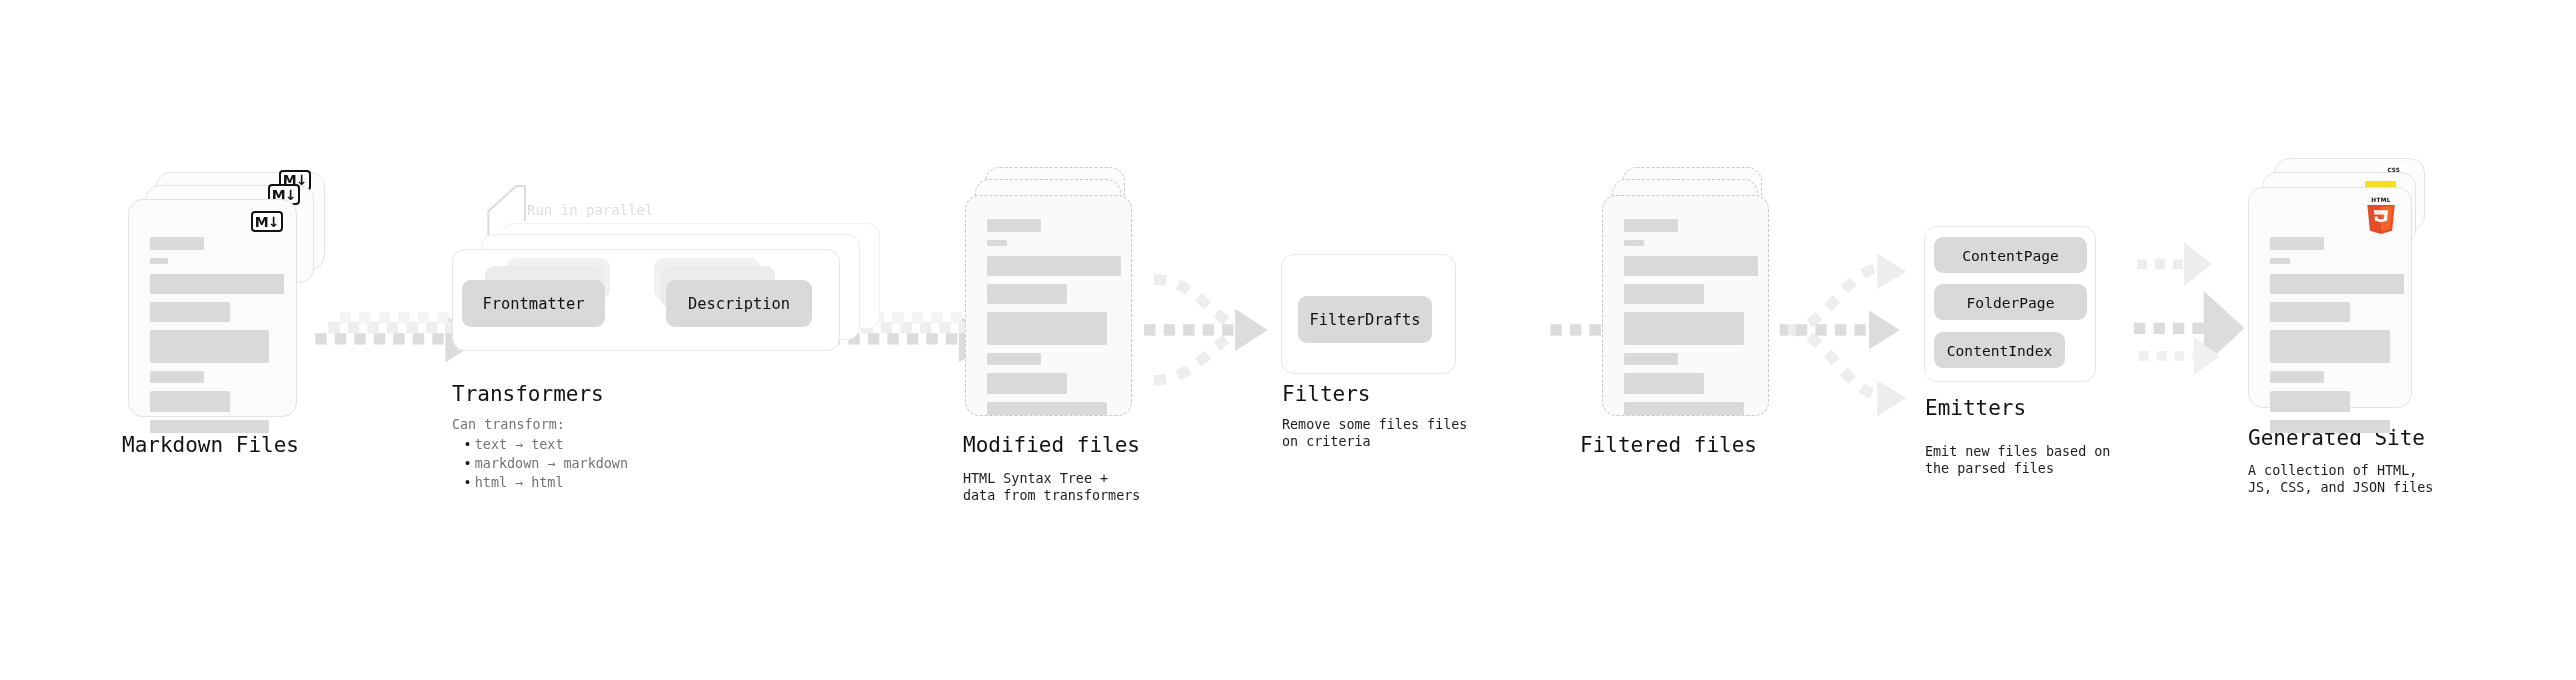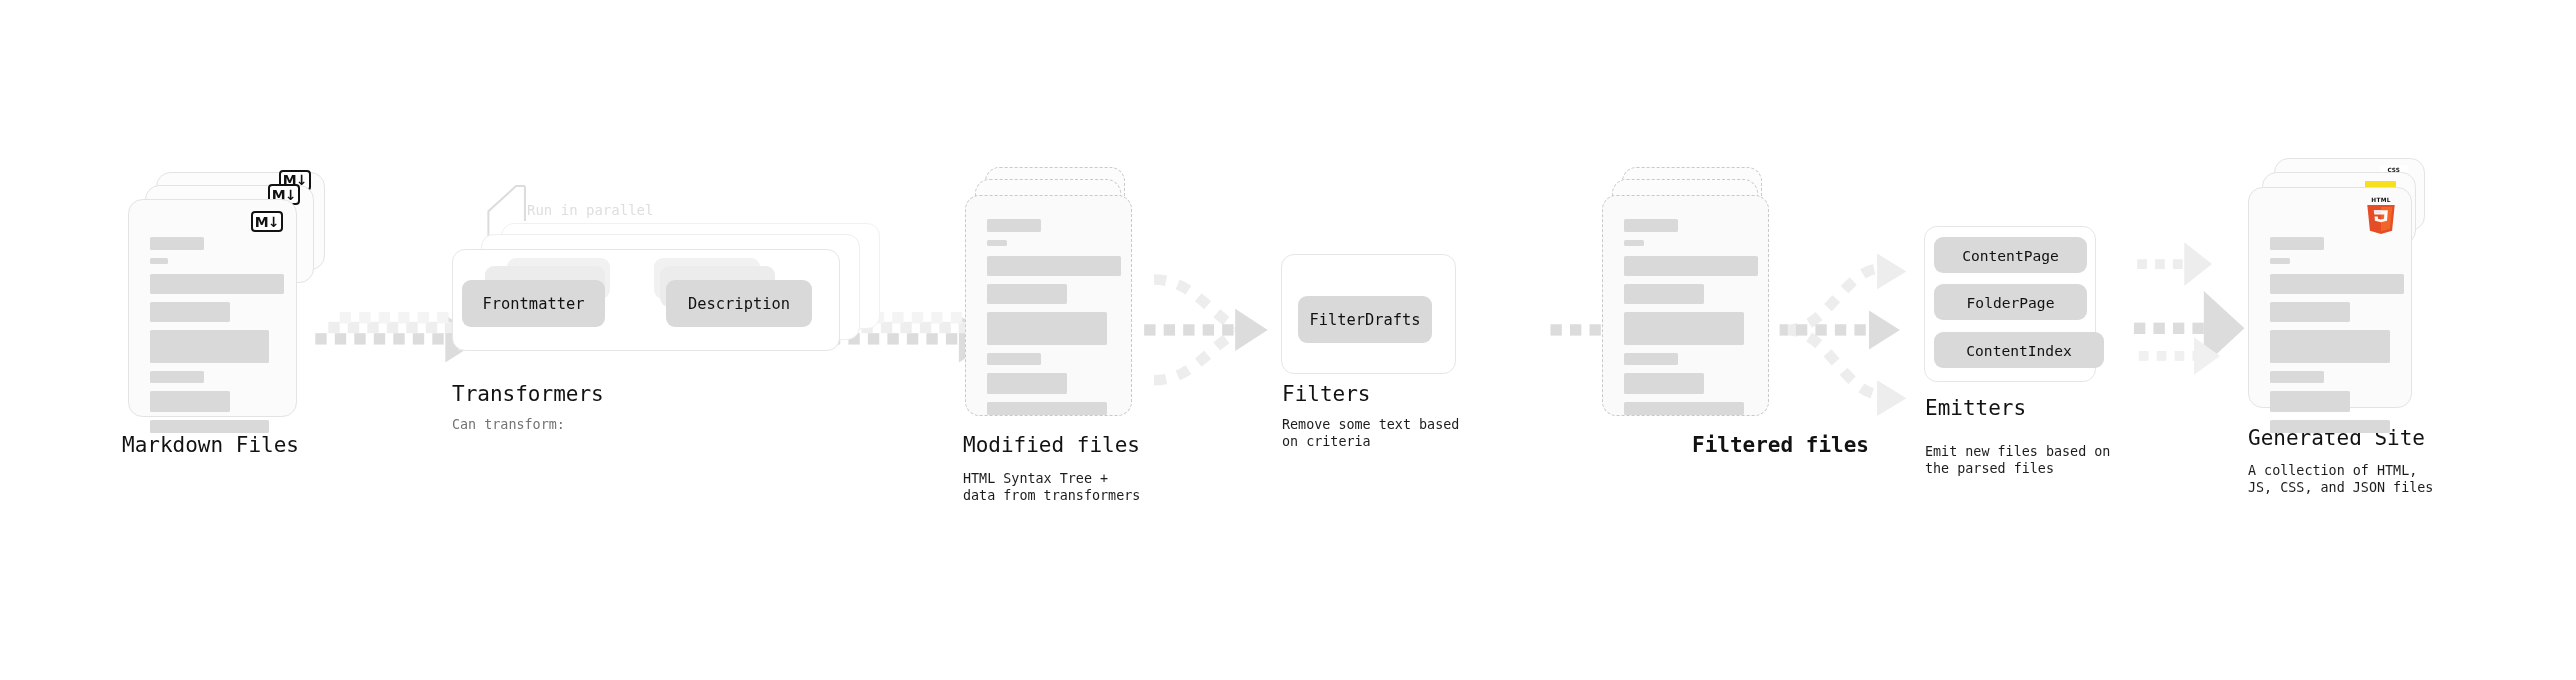--- a/index.html
+++ b/index.html
@@ -338,7 +338,7 @@
     <div class="gbox" style="left:1924px;top:226px;width:172px;height:156px;"></div>
     <div class="chip" style="left:1934px;top:237px;width:153px;height:36px;font-size:14.6px;">ContentPage</div>
     <div class="chip" style="left:1934px;top:284px;width:153px;height:36px;font-size:14.6px;">FolderPage</div>
-    <div class="chip" style="left:1934px;top:332px;width:170px;height:36px;font-size:14.6px;">ContentIndex</div>
+    <div class="chip" style="left:1934px;top:332px;width:131px;height:36px;font-size:14.6px;">ContentIndex</div>
     <div class="title" style="left:1925px;top:396px;">Emitters</div>
     <div class="sub" style="left:1925px;top:431px;margin-top:12px;">Emit new files based on
 the parsed files</div>

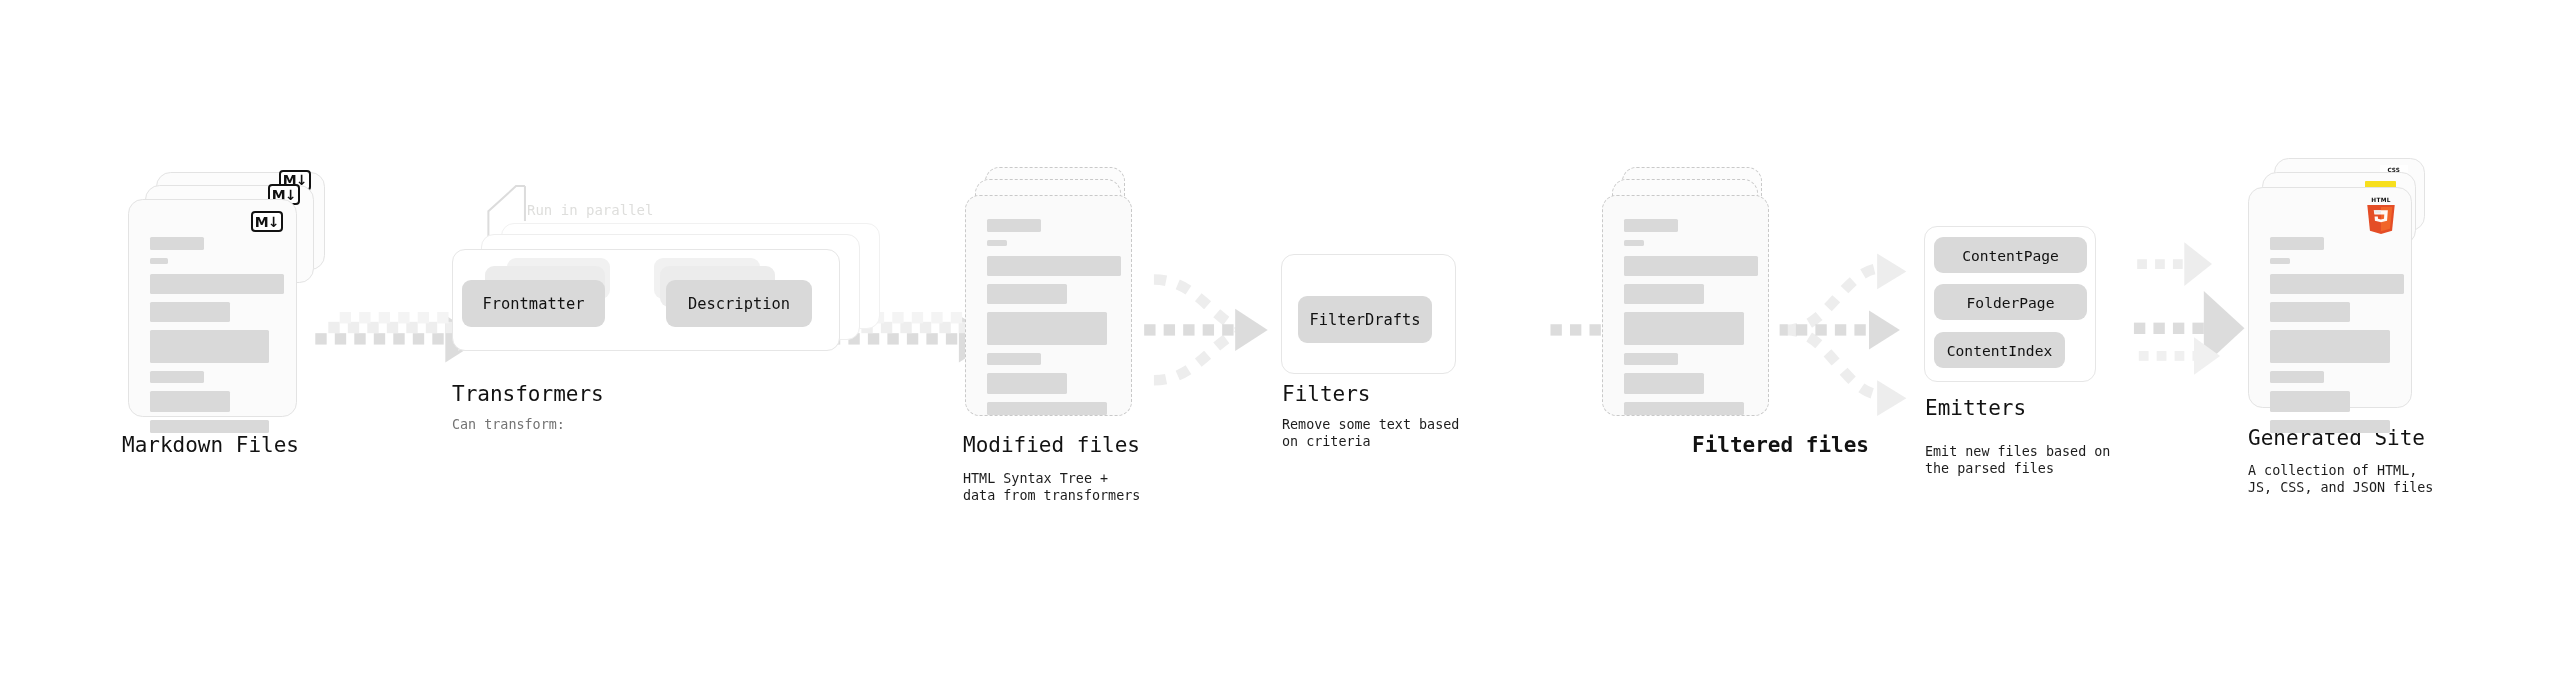--- a/index.html
+++ b/index.html
@@ -312,7 +312,7 @@
     <div class="gbox" style="left:1281px;top:254px;width:175px;height:120px;"></div>
     <div class="chip" style="left:1298px;top:296px;width:134px;height:47px;">FilterDrafts</div>
     <div class="title" style="left:1282px;top:382px;">Filters</div>
-    <div class="sub" style="left:1282px;top:416px;">Remove some text based
+    <div class="sub" style="left:1282px;top:416px;">Remove some files files
 on criteria</div>
   </div>
 

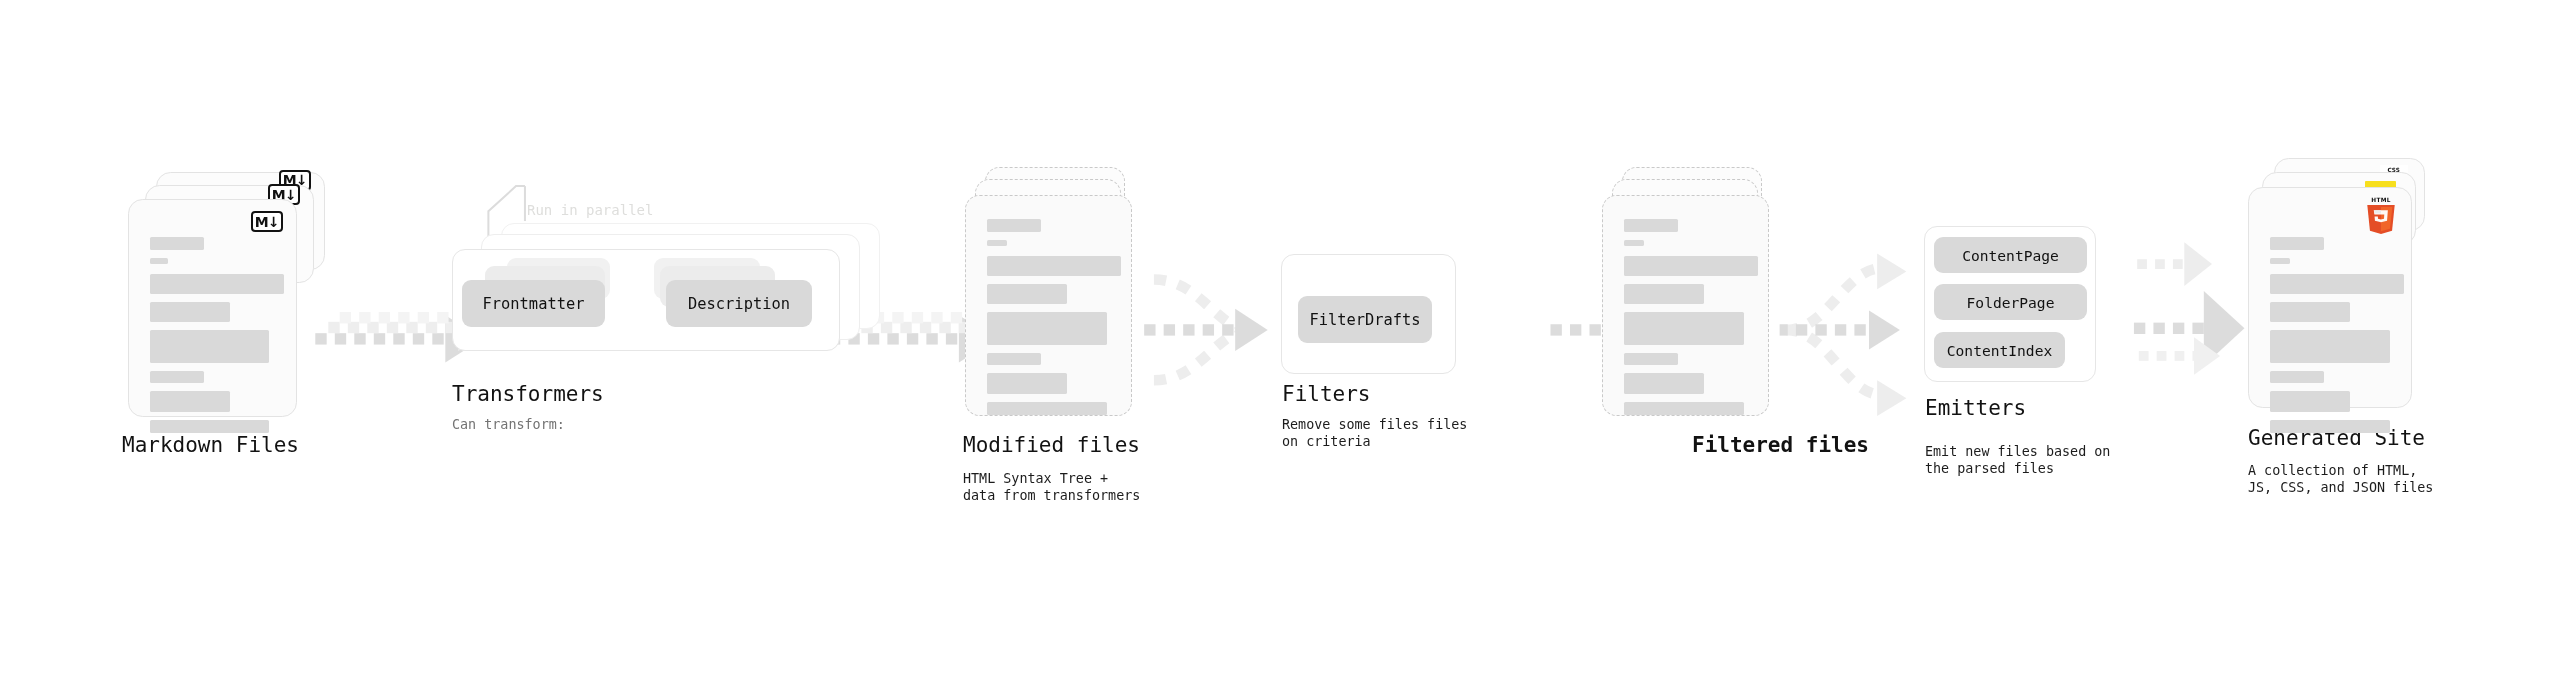--- a/index.html
+++ b/index.html
@@ -285,6 +285,11 @@
 
     <div class="bullets" style="left:452px;top:416px;">
       <div class="hdr">Can transform:</div>
+      <ul>
+        <li>text → text</li>
+        <li>markdown → markdown</li>
+        <li>html → html</li>
+      </ul>
     </div>
   </div>
 

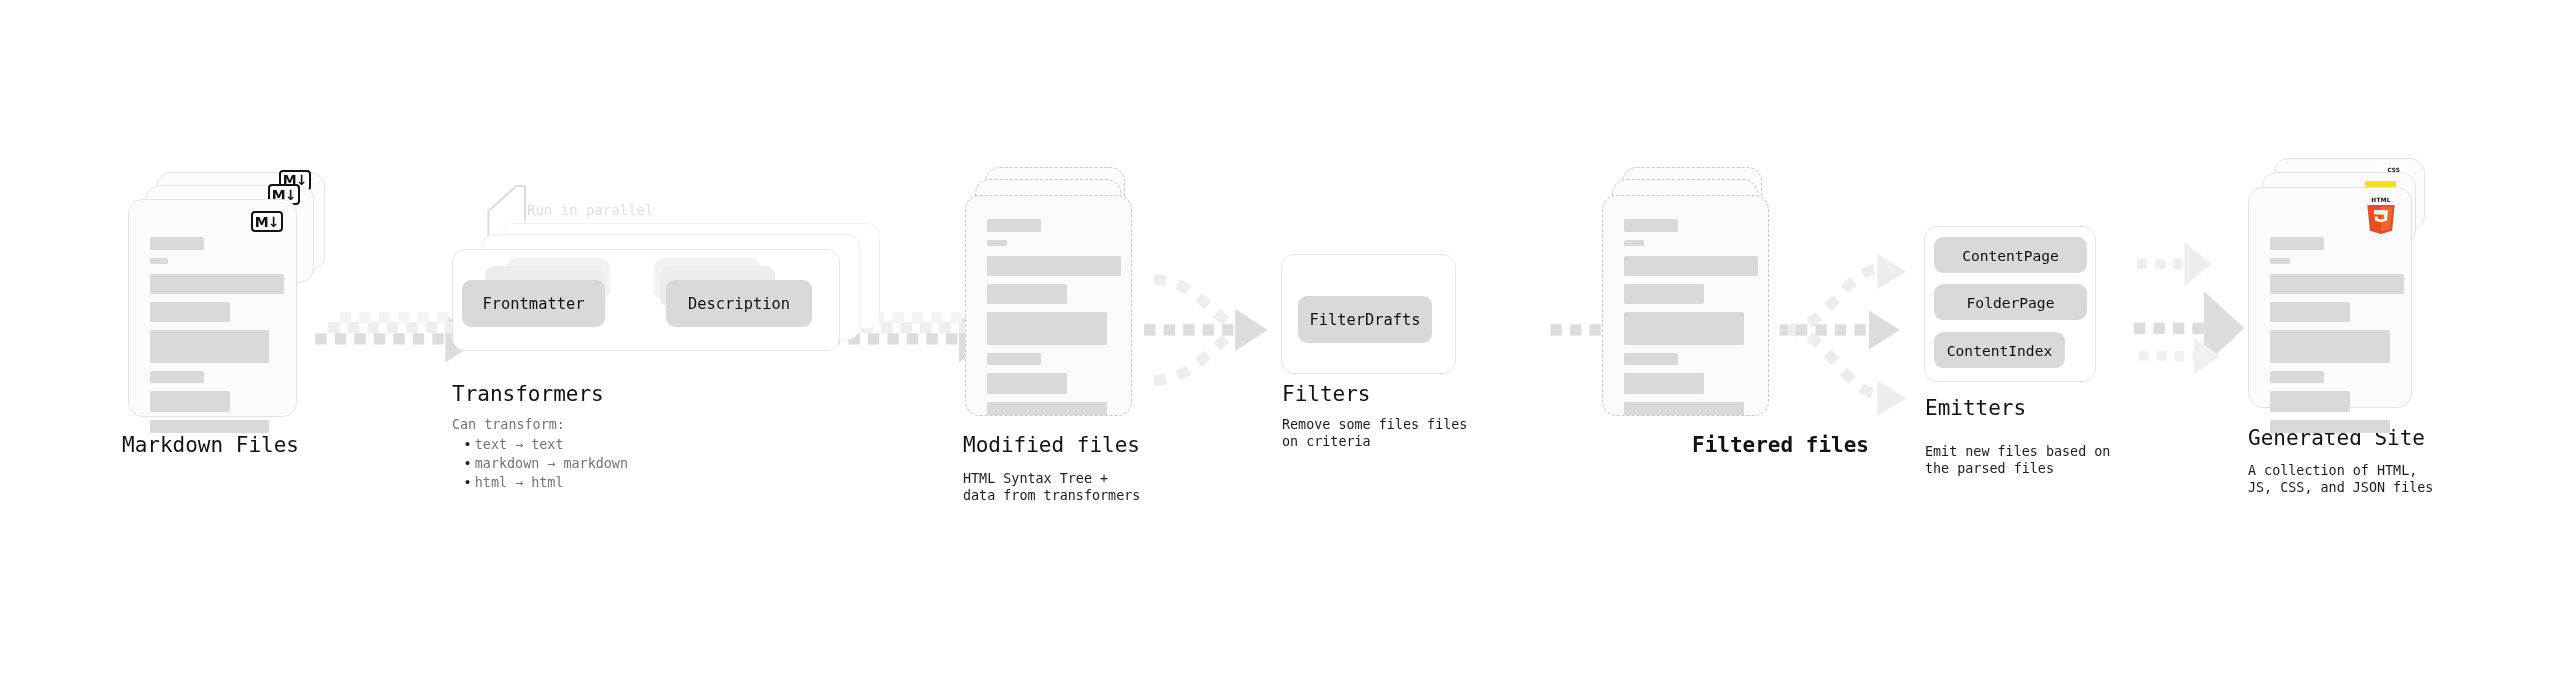--- a/index.html
+++ b/index.html
@@ -336,7 +336,7 @@
         <div class="bar" style="width:120px;height:13px;"></div>
       </div>
     </div>
-    <div class="title" style="left:1692px;top:433px;font-weight:bold;">Filtered files</div>
+    <div class="title" style="left:1580px;top:433px;">Filtered files</div>
   </div>
 
   <div>

